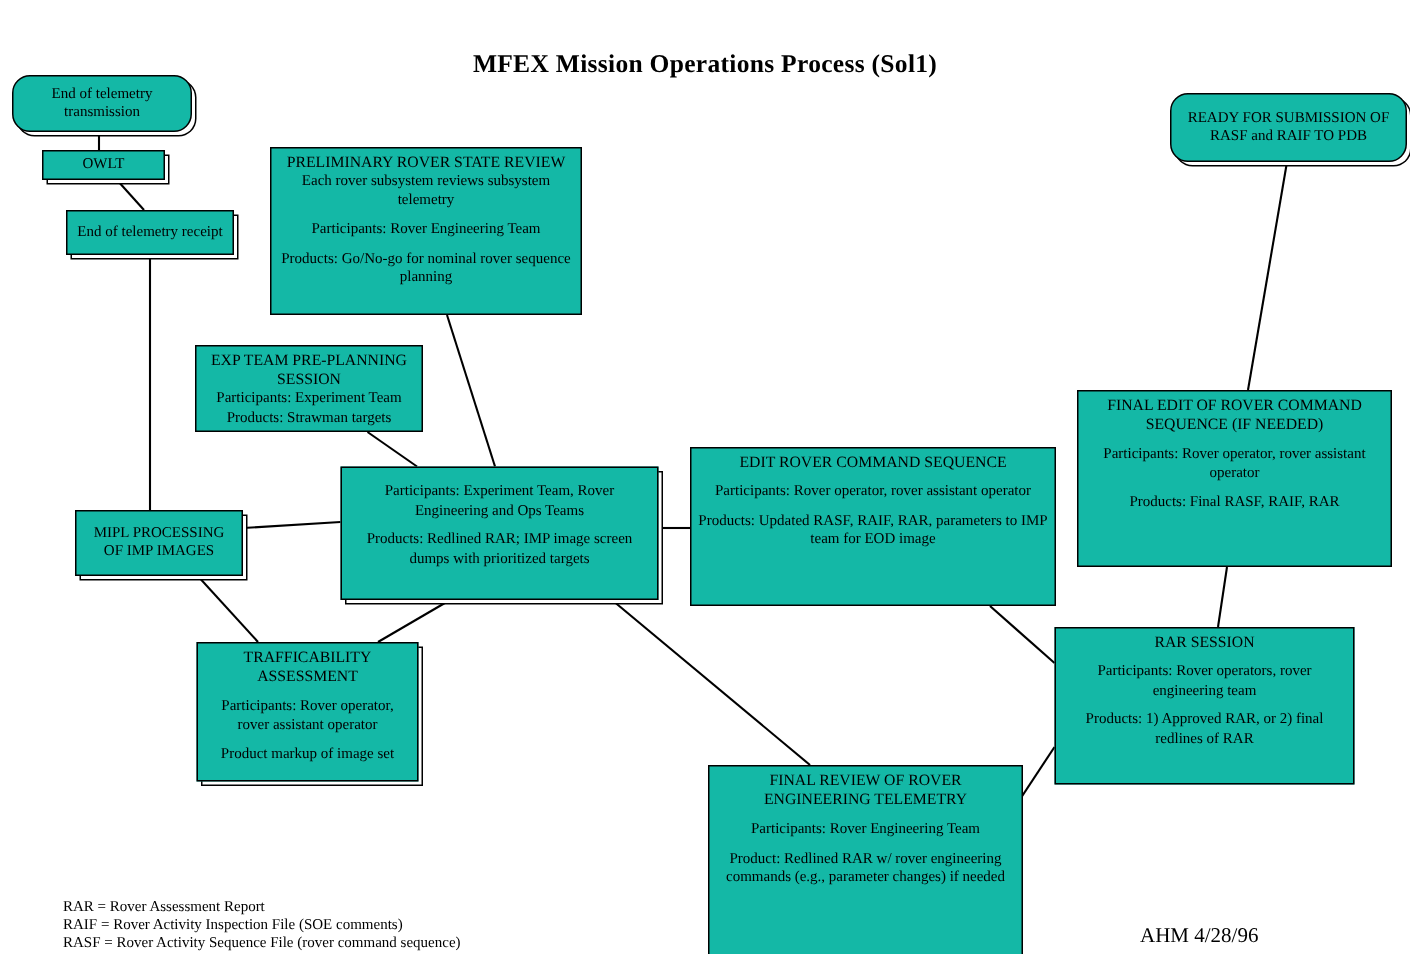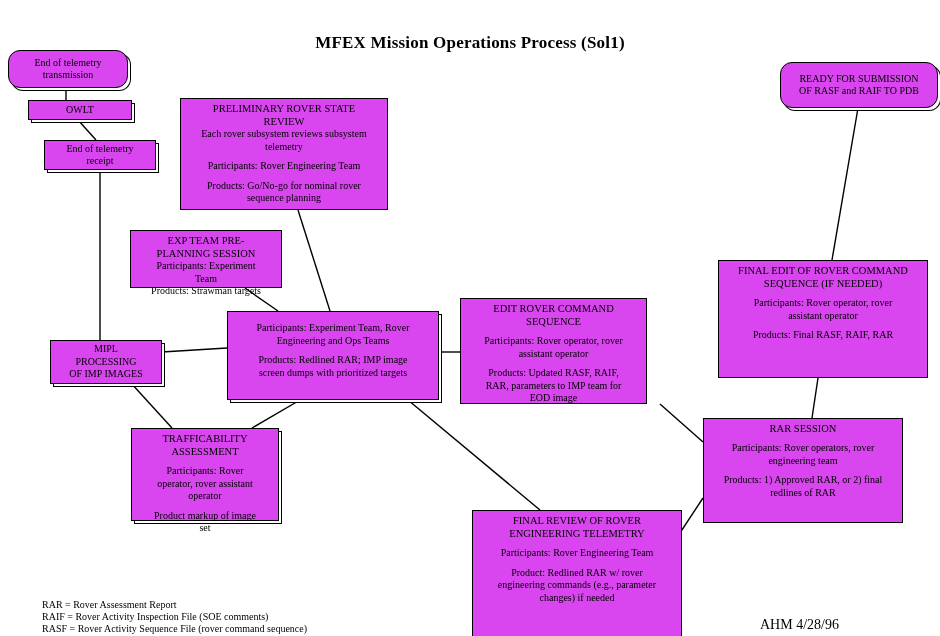--- a/index.html
+++ b/index.html
@@ -13,9 +13,9 @@
   }
   svg.lines { position:absolute; top:0; left:0; z-index:0; }
   .node {
-    position:absolute; z-index:1; background:#d946ef; border:1px solid #000;
+    position:absolute; z-index:1; background:#14b8a6; border:1px solid #000;
     text-align:center; font-size:10px; line-height:1.25;
-    padding:3px 17px; box-sizing:border-box;
+    padding:3px 4px; box-sizing:border-box;
   }
   .node .hd { font-size:10.5px; }
   .node .bd { font-size:10px; }

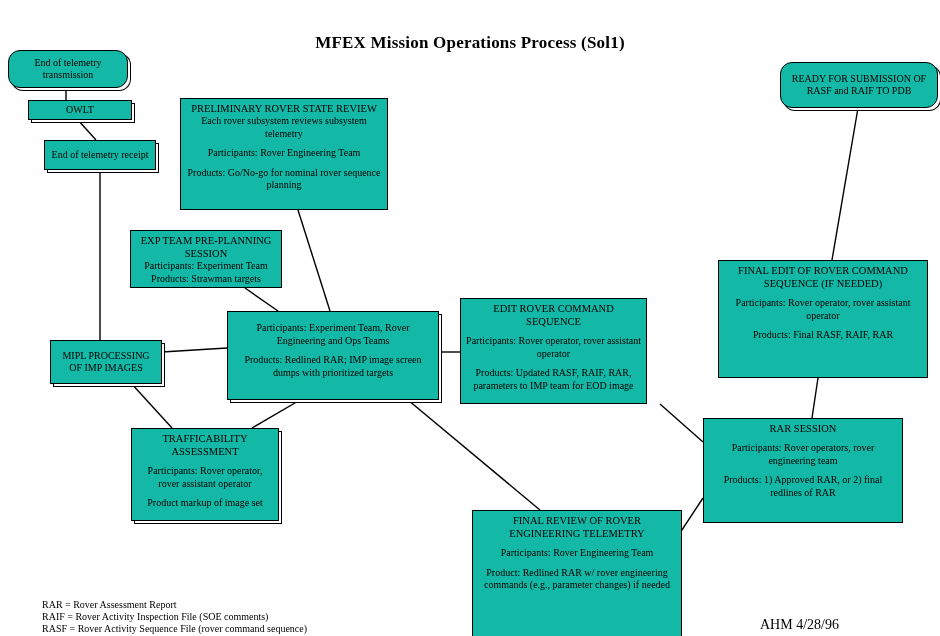--- a/index.html
+++ b/index.html
@@ -61,7 +61,7 @@
     <div class="bd">End of telemetry transmission</div>
   </div>
 
-  <div class="node shadow vcenter" style="left:28px; top:100px; width:104px; height:20px;">
+  <div class="node shadow vcenter" style="left:28px; top:100px; width:82px; height:20px;">
     <div class="bd">OWLT</div>
   </div>
 

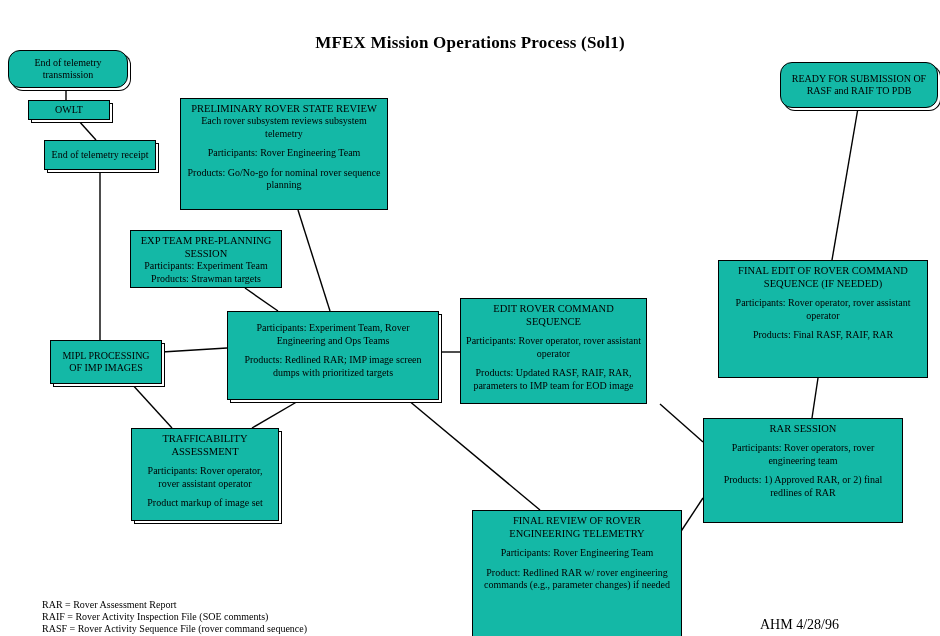--- a/index.html
+++ b/index.html
@@ -95,7 +95,7 @@
     <div class="bd gap">Products: Redlined RAR; IMP image screen dumps with prioritized targets</div>
   </div>
 
-  <div class="node" style="left:460px; top:298px; width:187px; height:106px;">
+  <div class="node" style="left:460px; top:298px; width:244px; height:106px;">
     <div class="hd">EDIT ROVER COMMAND SEQUENCE</div>
     <div class="bd gap">Participants:  Rover operator, rover assistant operator</div>
     <div class="bd gap">Products: Updated RASF, RAIF, RAR, parameters to IMP team for EOD image</div>

